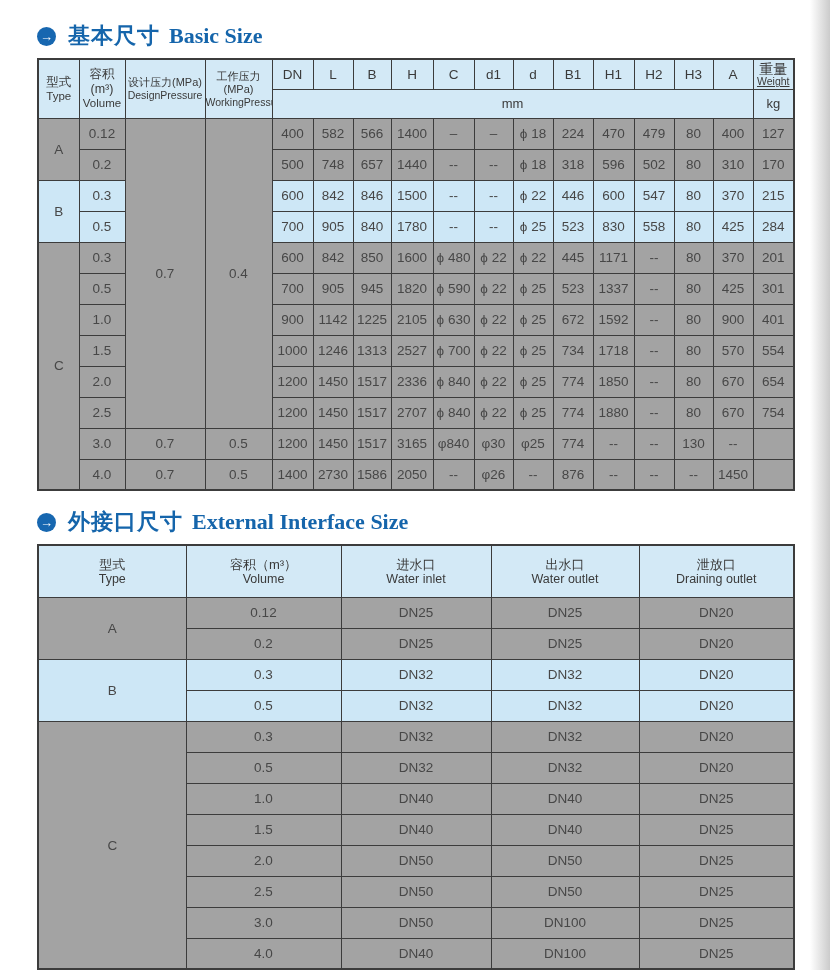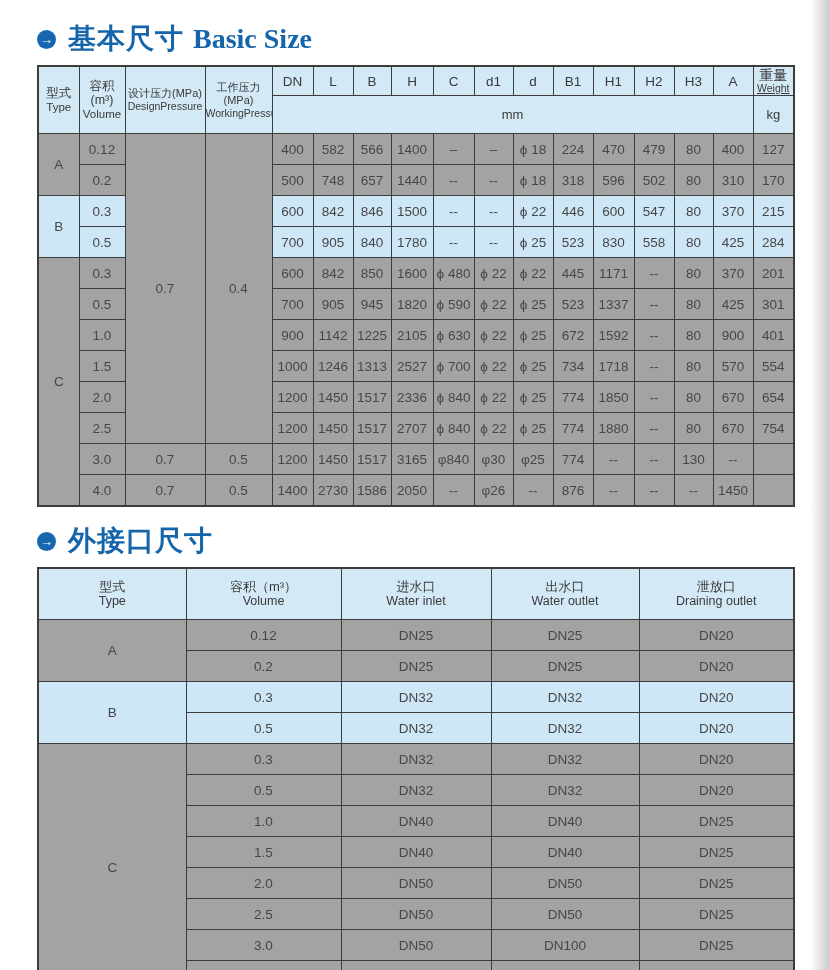--- a/index.html
+++ b/index.html
@@ -22,7 +22,7 @@
   }
   .title-zh,.title-en {
     font-family:"Liberation Serif","DejaVu Serif",serif; font-weight:bold;
-    font-size:28px; color:#1565ab; line-height:1.1;
+    font-size:22px; color:#1565ab; line-height:1.1;
   }
   .title-zh { margin-right:9px; letter-spacing:1px; }
 

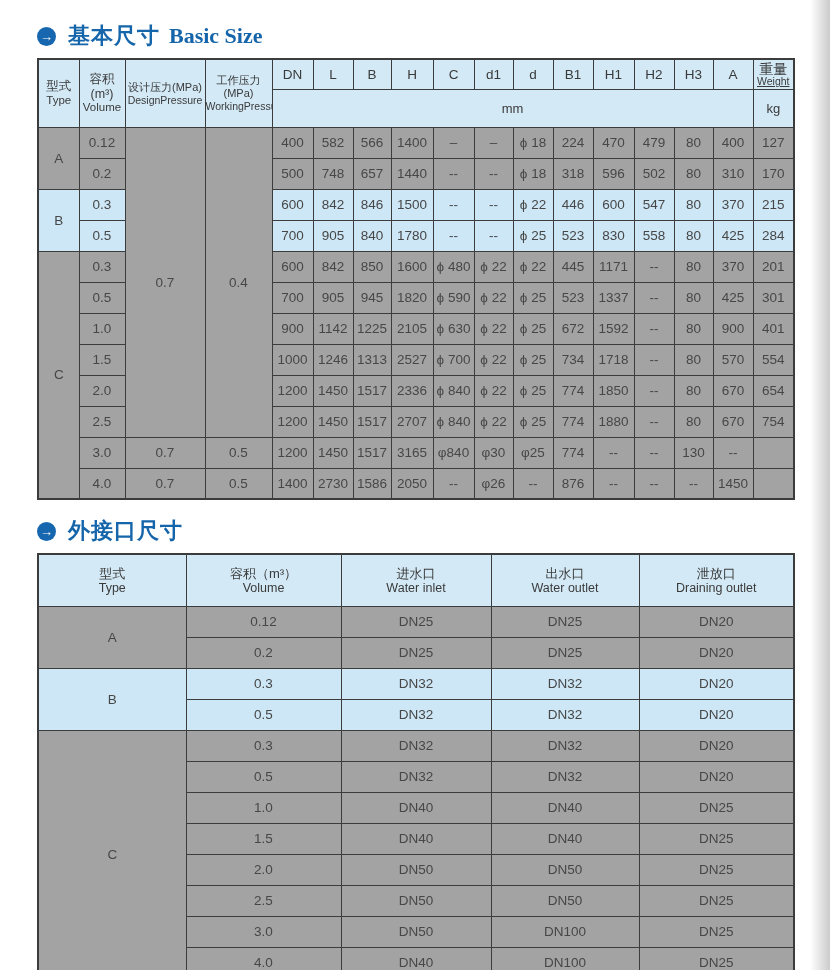--- a/index.html
+++ b/index.html
@@ -33,7 +33,7 @@
   .t1 td { font-size:13.5px; height:31px; color:#474747; }
   .hd { background:#d3e9f6; color:#3a3a3a; }
   .hdr1 th { height:30px; font-size:13.5px; }
-  .hdr2 th { height:38px; font-size:13px; }
+  .hdr2 th { height:29px; font-size:13px; }
   .hl1, .hl2 { display:block; line-height:1.18; }
   .hl1 { font-size:12.5px; }
   .hl2 { font-size:11.5px; }

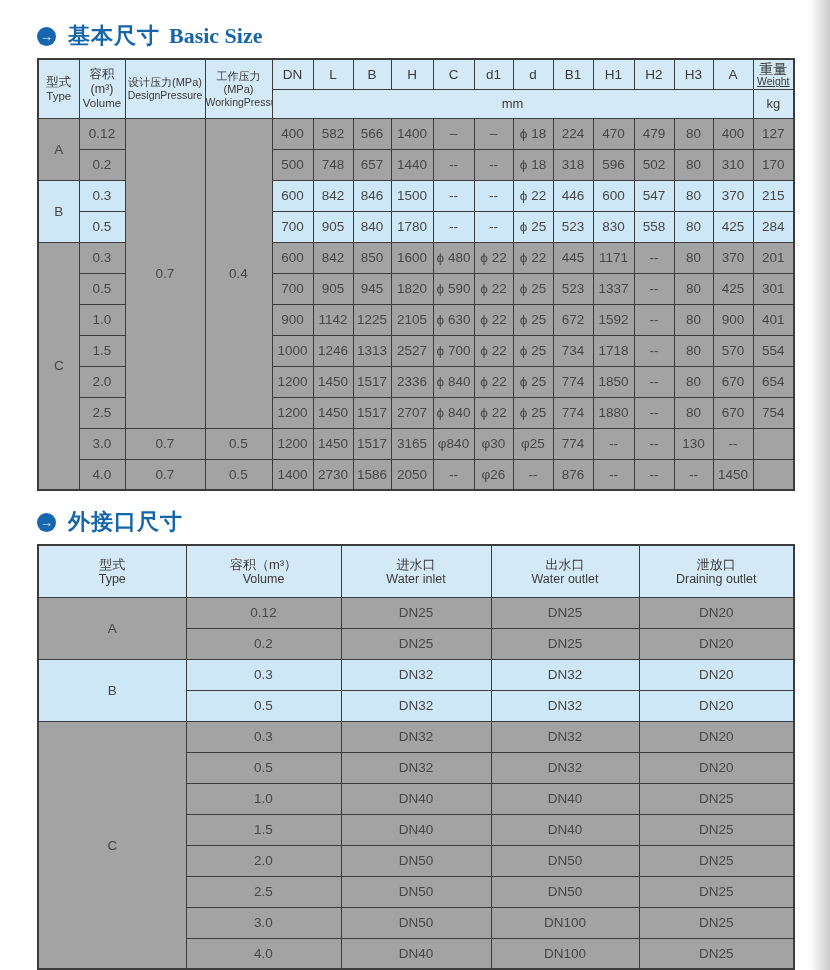--- a/index.html
+++ b/index.html
@@ -328,6 +328,7 @@
   <div class="sec-title gap2">
     <span class="arrow-icon">→</span>
     <span class="title-zh">外接口尺寸</span>
+    <span class="title-en">External Interface Size</span>
   </div>
 
   <table class="t t2">

